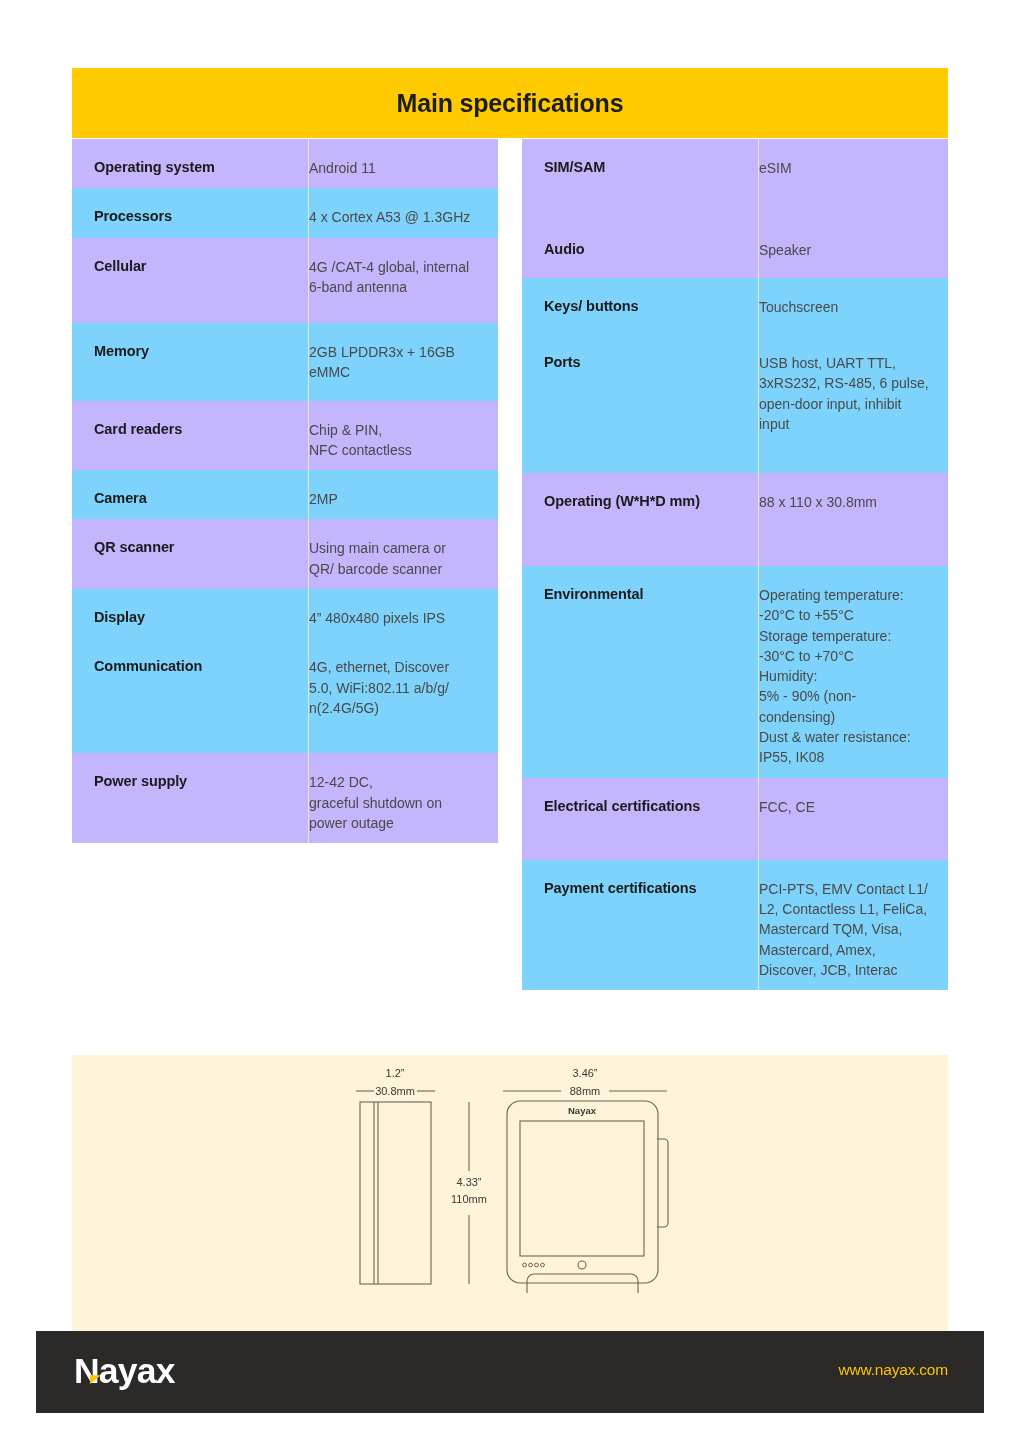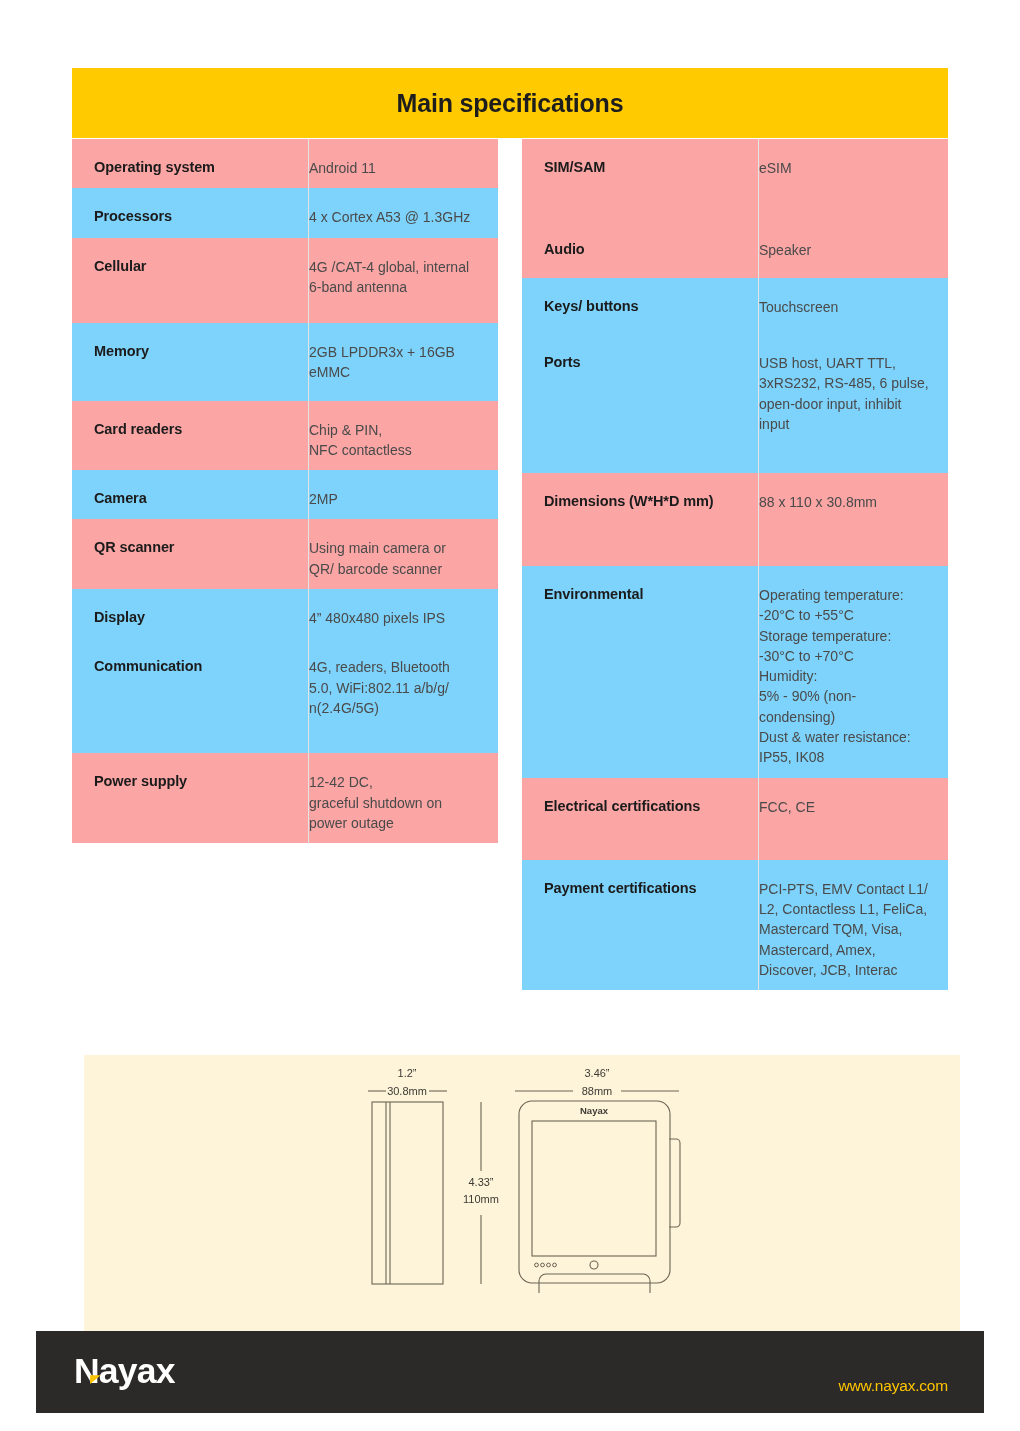--- a/index.html
+++ b/index.html
@@ -59,7 +59,7 @@
   }
   .spec-row .cell-label,
   .spec-row .cell-value {
-    background: #fca5a5;
+    background: #c4b5fd;
   }
 
   .cell-label {

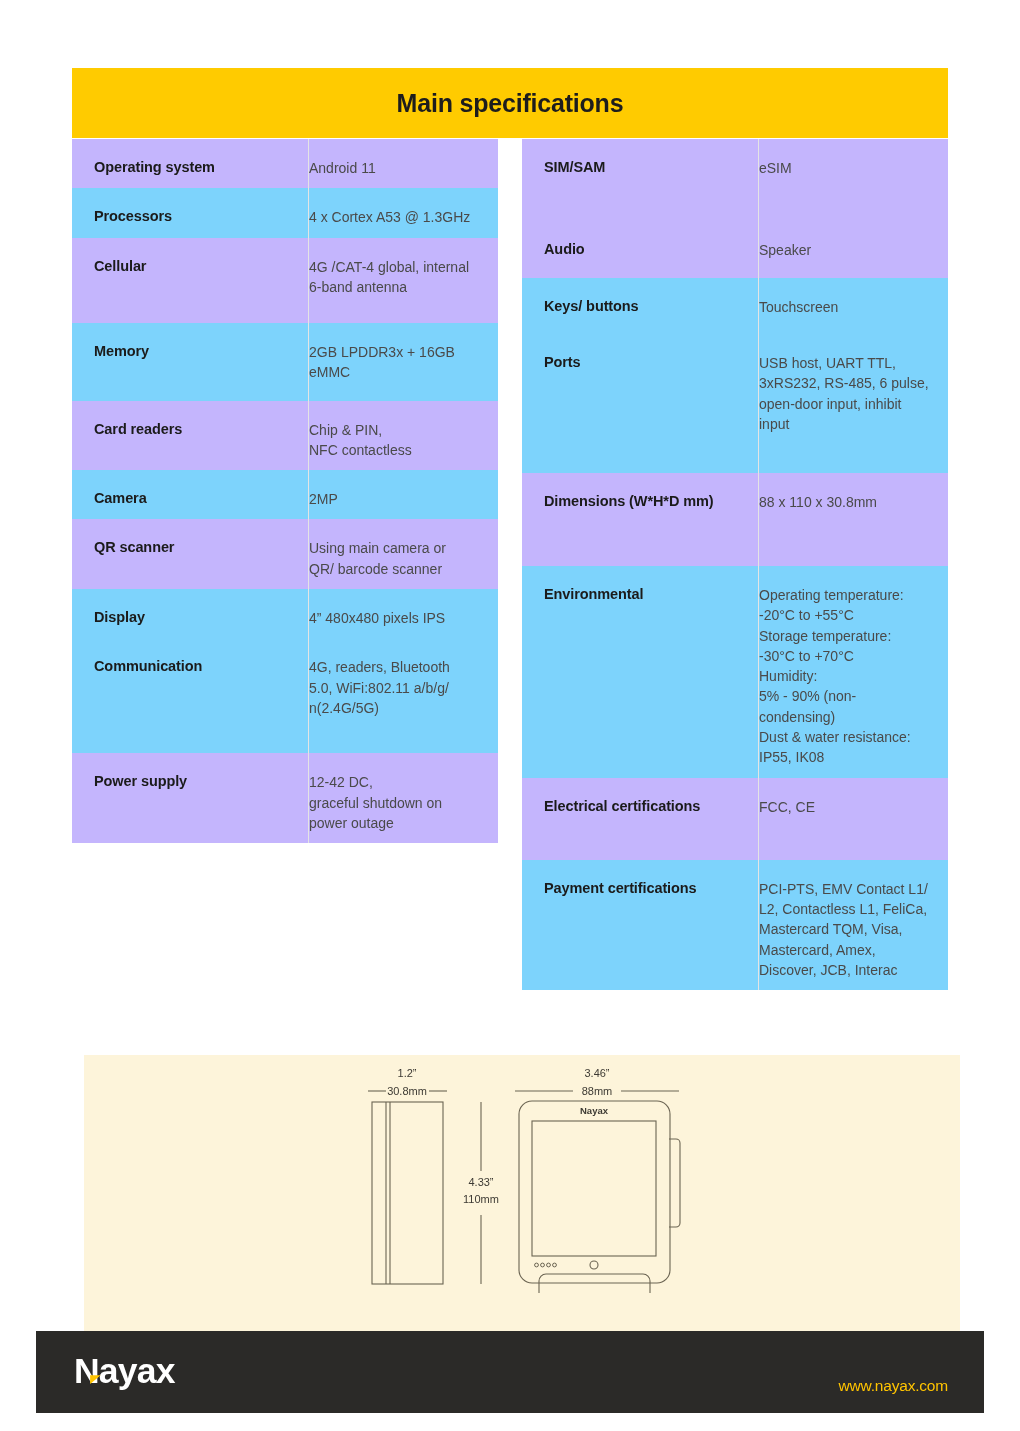--- a/index.html
+++ b/index.html
@@ -205,7 +205,7 @@
 input</td>
       </tr>
       <tr class="spec-row" style="height:93px">
-        <td class="cell-label">Dimensions
+        <td class="cell-label">Operating
 (W*H*D mm)</td>
         <td class="cell-value">88 x 110 x 30.8mm</td>
       </tr>

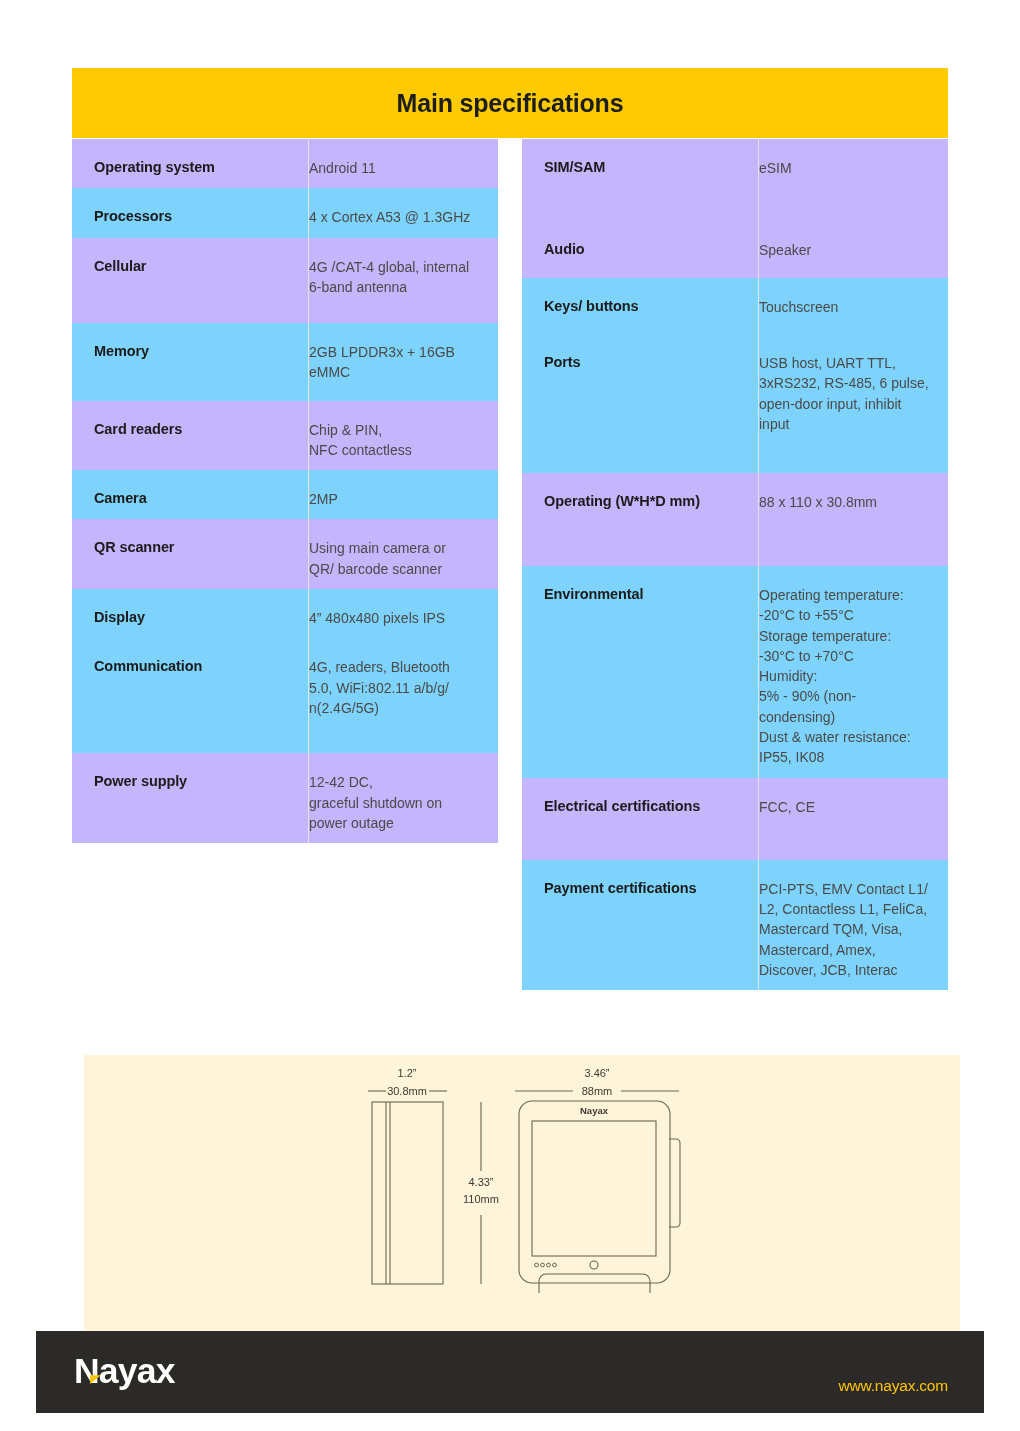--- a/index.html
+++ b/index.html
@@ -170,7 +170,7 @@
       </tr>
       <tr class="spec-row alt" style="height:115px">
         <td class="cell-label">Communication</td>
-        <td class="cell-value">4G, readers, Bluetooth
+        <td class="cell-value">4G, ethernet, Discover
 5.0, WiFi:802.11 a/b/g/
 n(2.4G/5G)</td>
       </tr>

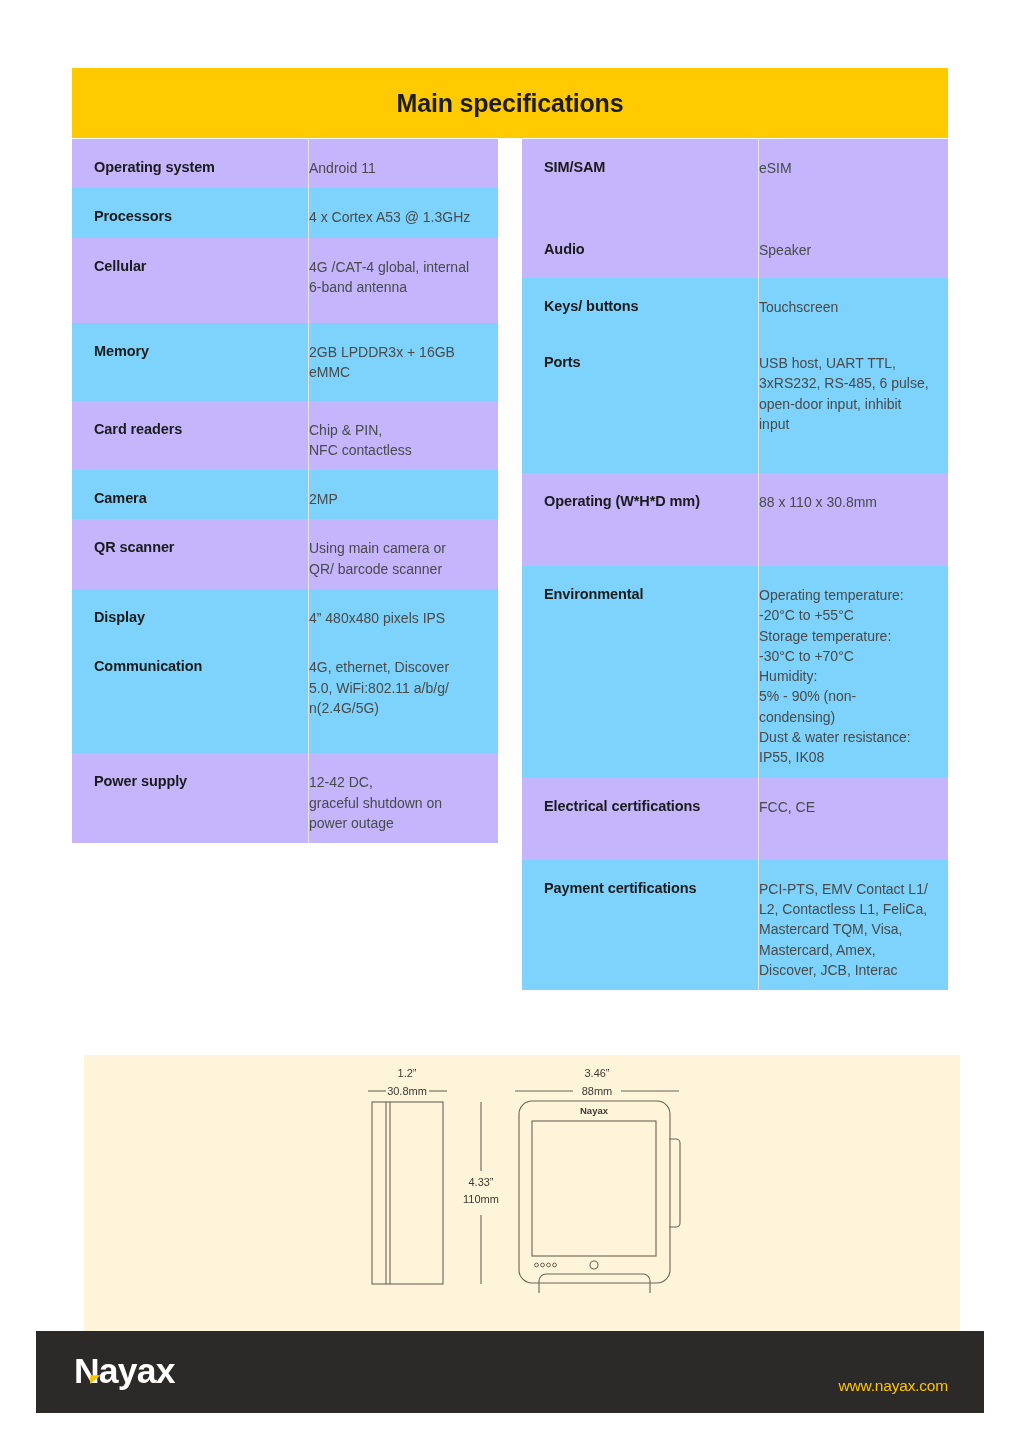--- a/index.html
+++ b/index.html
@@ -84,7 +84,7 @@
   
   .drawing-panel {
     position: absolute;
-    left: 84px;
+    left: 72px;
     top: 1055px;
     width: 876px;
     height: 312px;

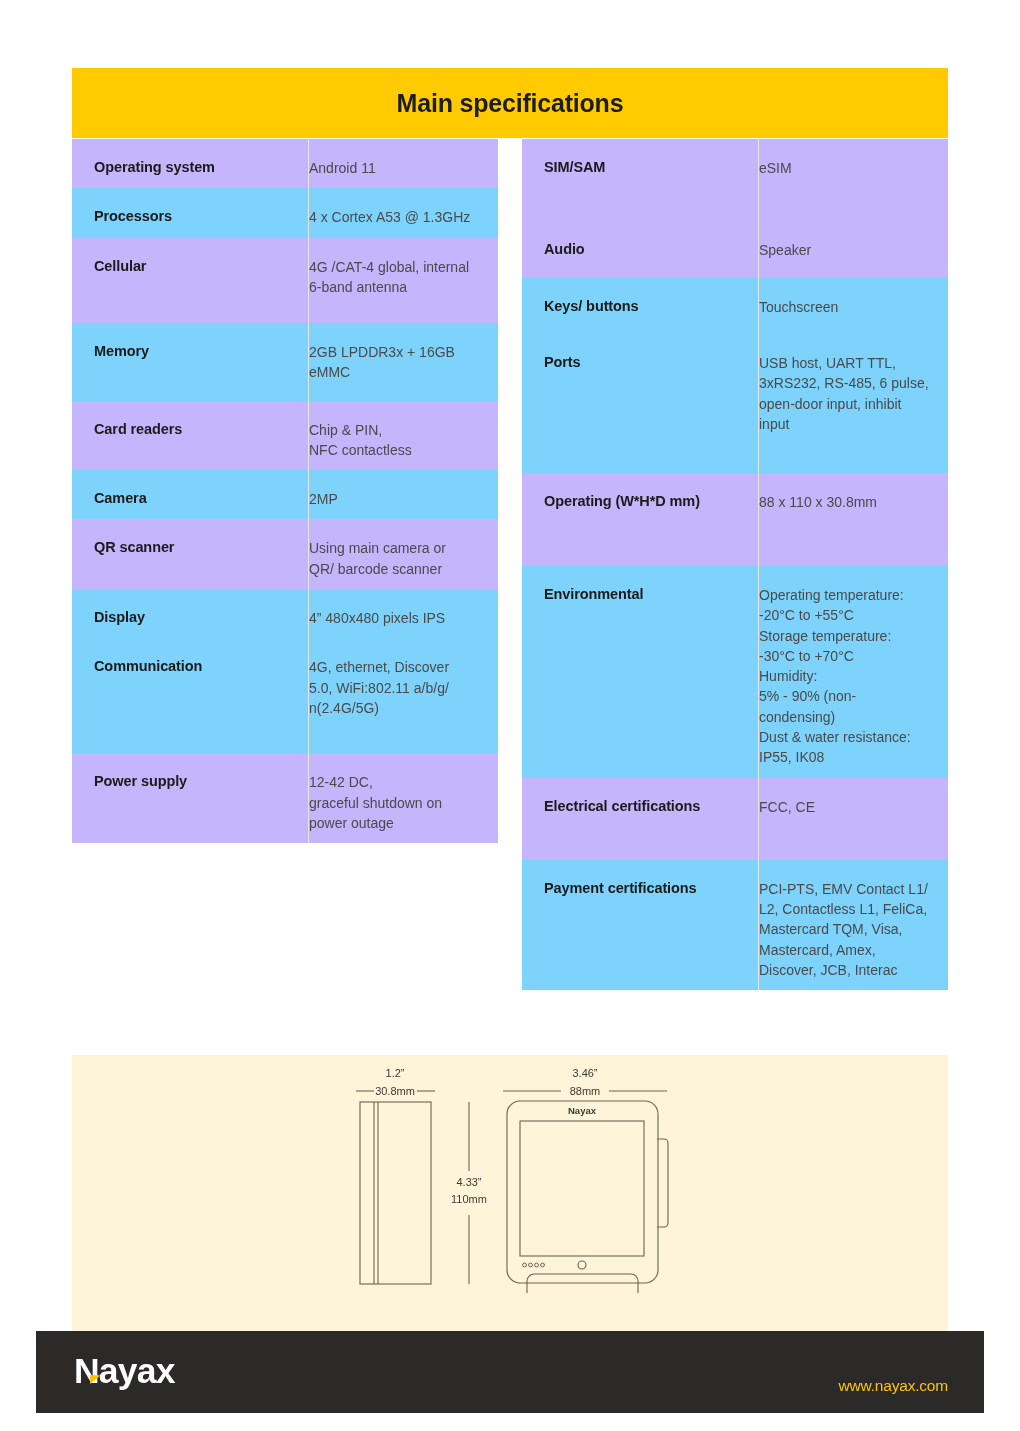--- a/index.html
+++ b/index.html
@@ -118,7 +118,6 @@
     font-size: 15.5px;
     color: #FFC400;
     letter-spacing: -0.2px;
-    margin-top: 16px;
   }
 </style>
 </head>

